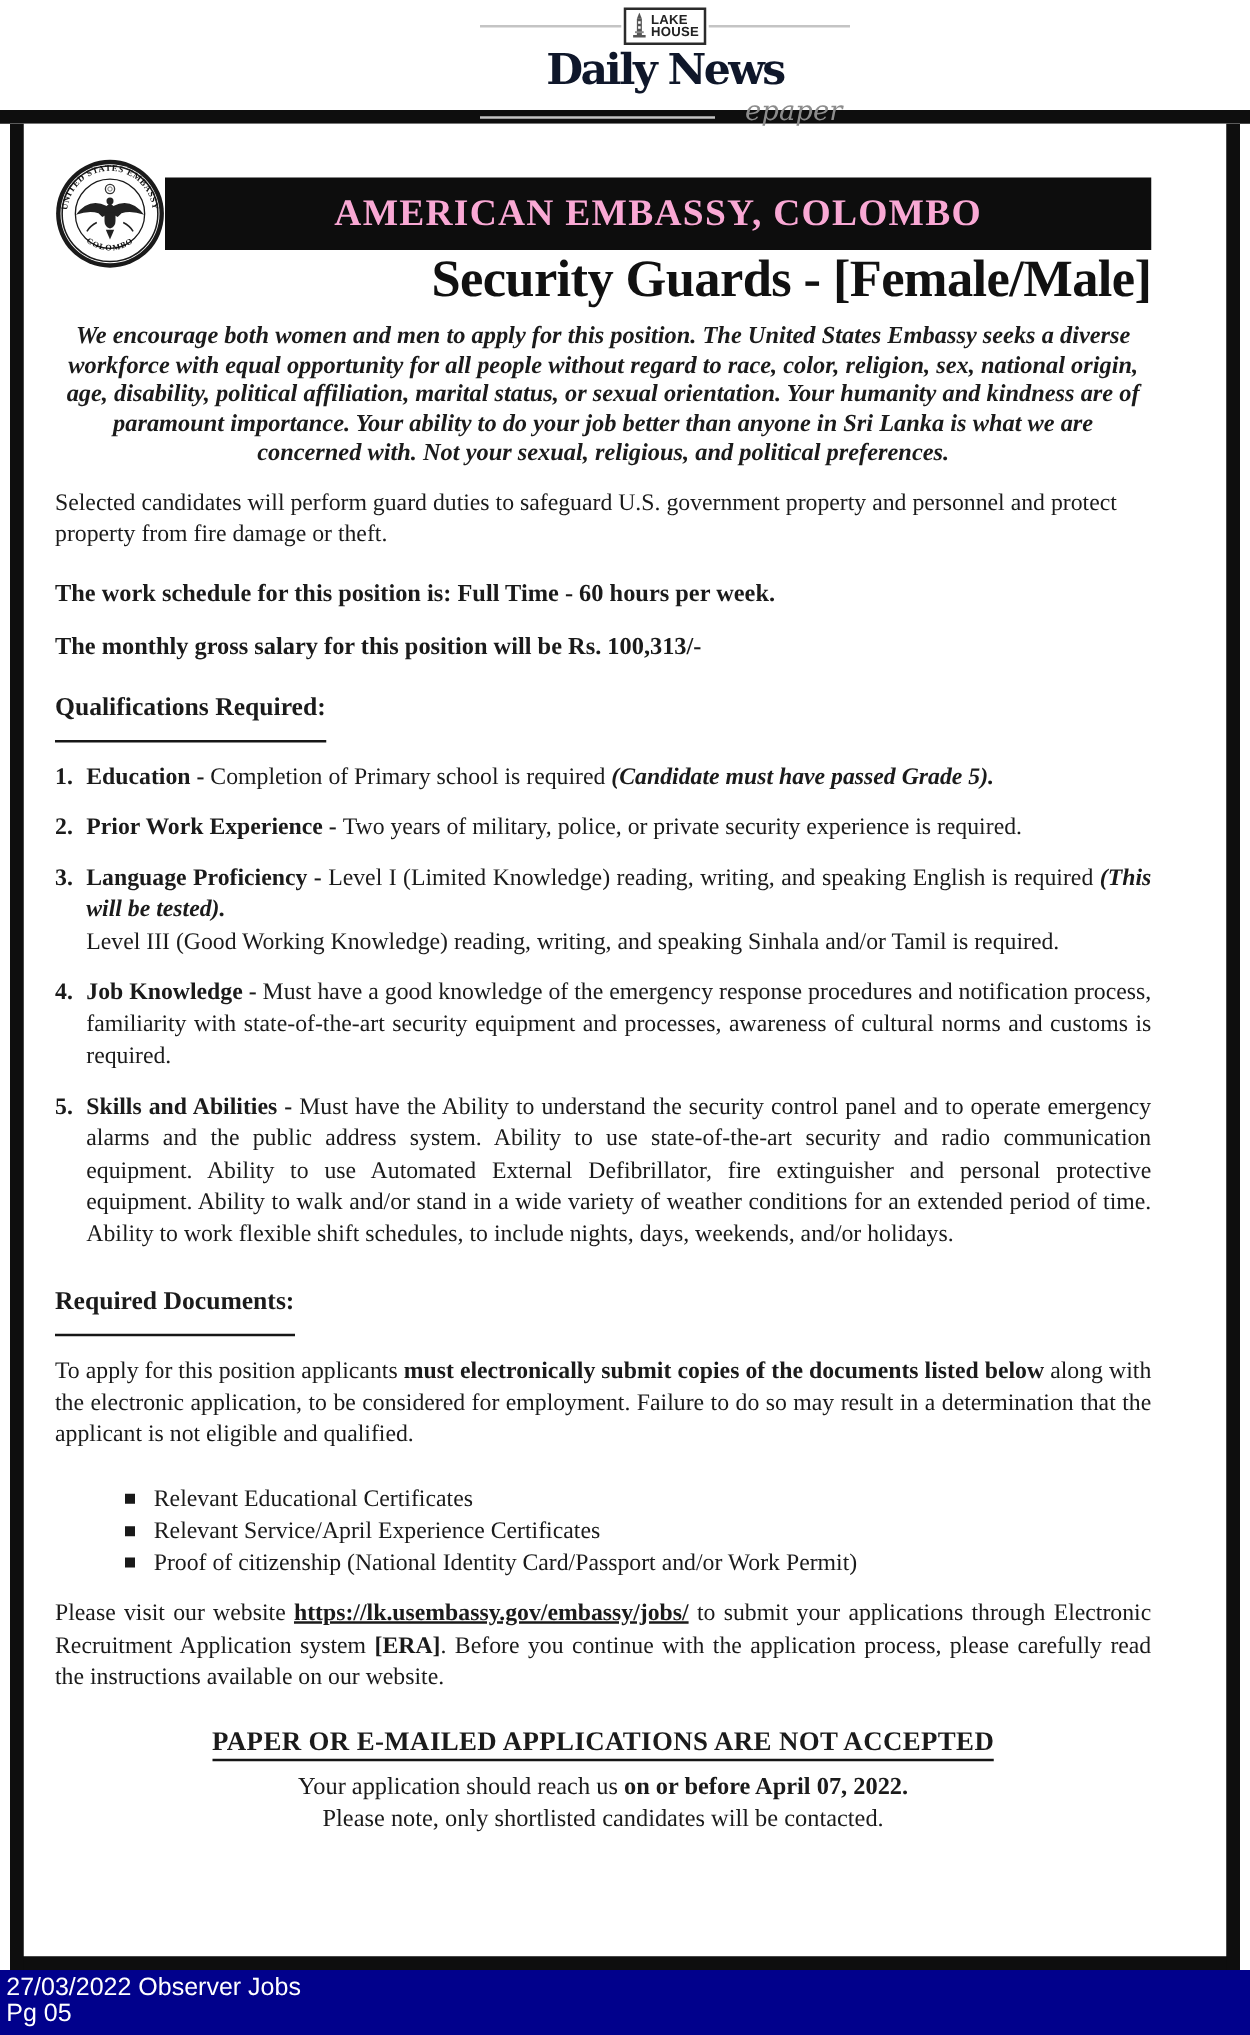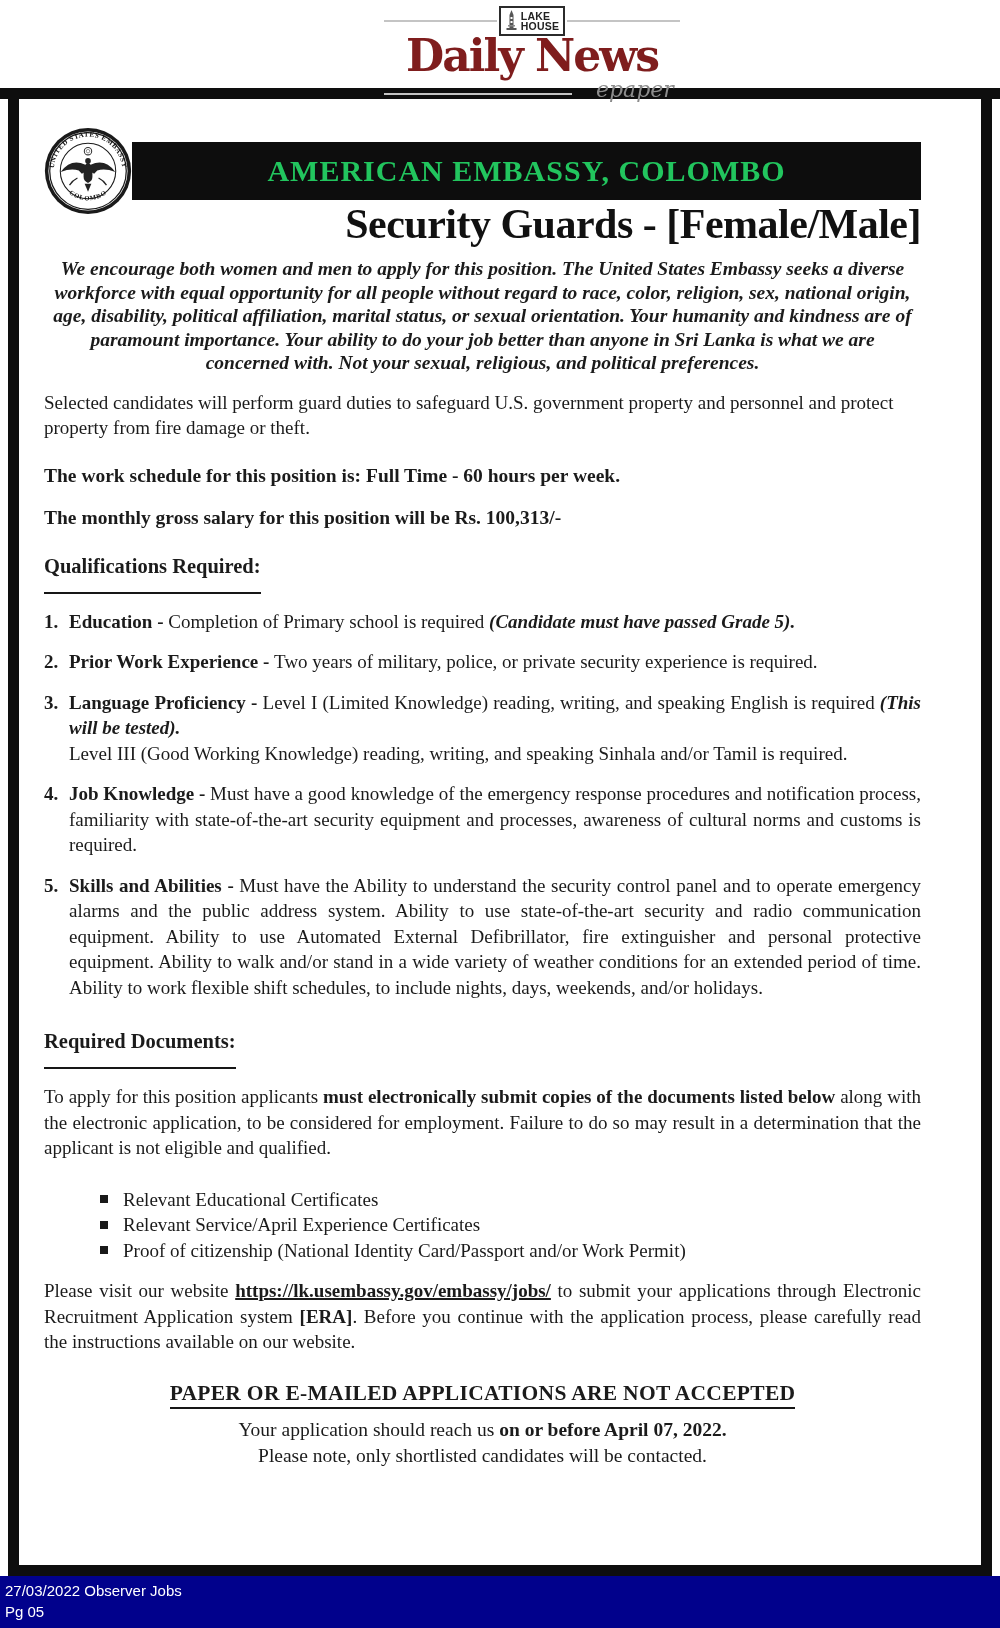--- a/index.html
+++ b/index.html
@@ -29,7 +29,7 @@
   .mast-title {
     margin-top: -9px; text-align: center;
     font-family: "DejaVu Serif", serif; font-weight: bold;
-    font-size: 44px; line-height: 54px; letter-spacing: -2px; color: #7f1d1d;
+    font-size: 34px; line-height: 54px; letter-spacing: -2px; color: #0f172a;
   }
   .mast-bottom { display: flex; align-items: flex-end; margin-top: -7px; height: 26px; }
   .mast-rule2 { height: 2px; background: var(--rule_gray, #c4c4c4); width: 188px; margin-bottom: 7px; }

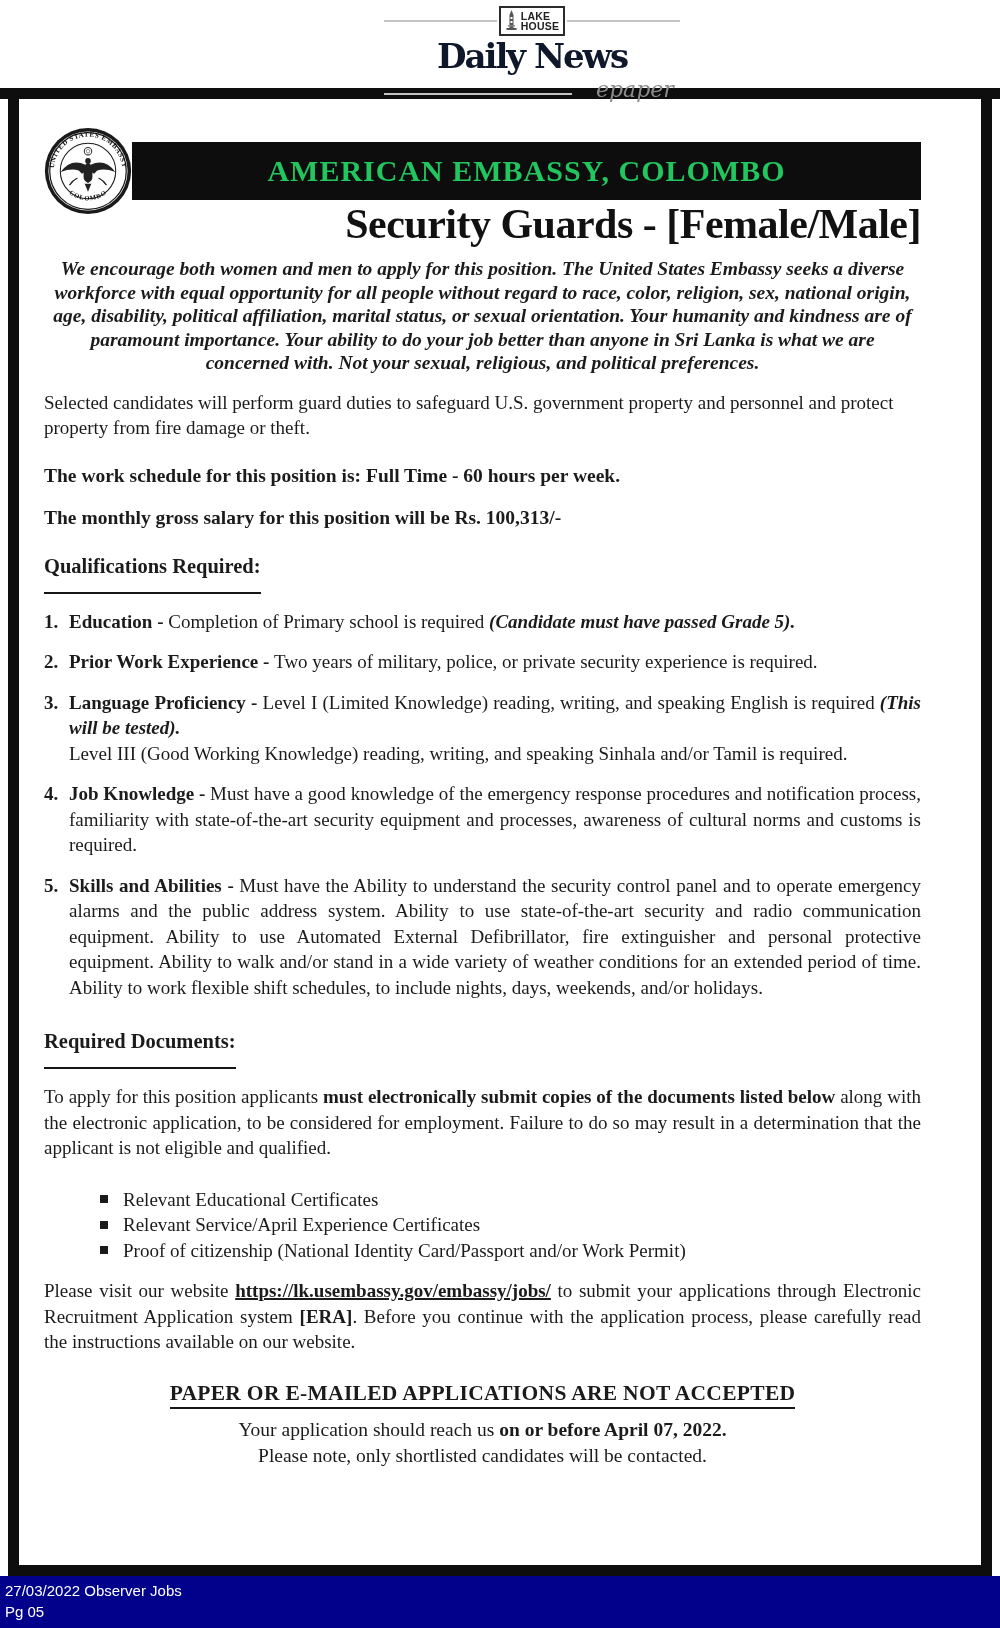--- a/index.html
+++ b/index.html
@@ -52,7 +52,7 @@
   .seal svg { display: block; width: 100%; height: 100%; }
   .banner {
     flex: 1; height: 58px; background: var(--banner_bg, #0d0d0d);
-    color: #22c55e; text-align: center; line-height: 58px;
+    color: #f9a8d4; text-align: center; line-height: 58px;
     font-weight: bold; font-size: 30px; letter-spacing: 1px;
   }
 

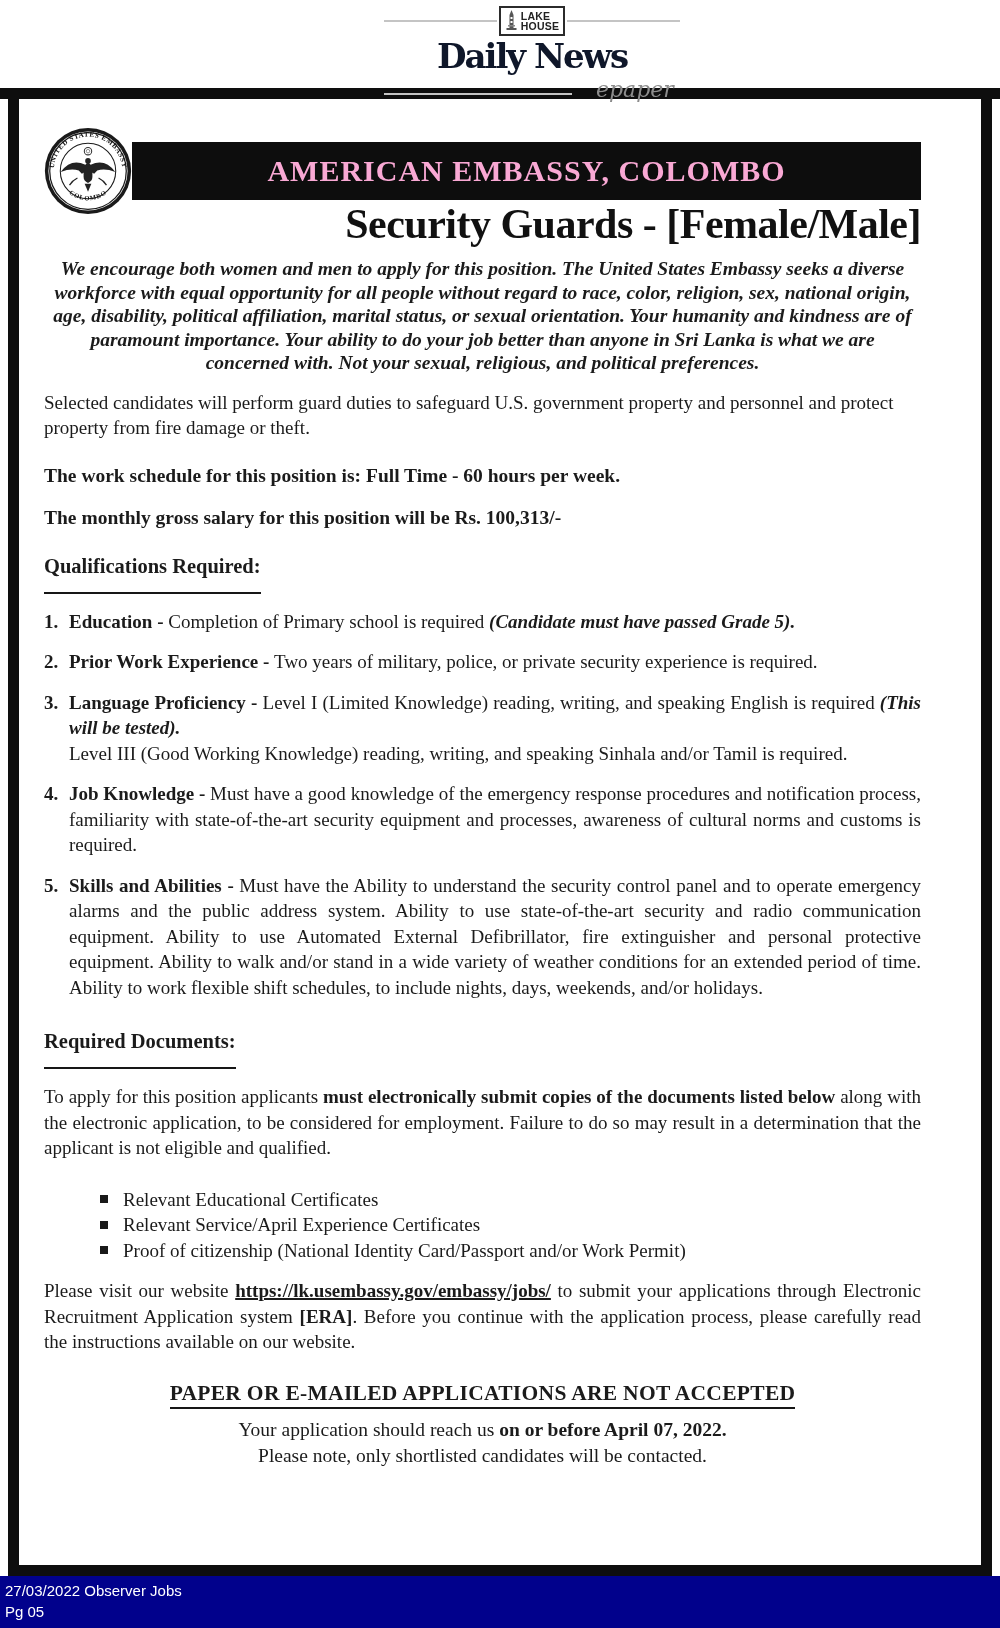--- a/index.html
+++ b/index.html
@@ -103,7 +103,7 @@
   .page-footer {
     position: absolute; left: 0; right: 0; bottom: 0; height: 52px;
     background: var(--footer_bg, #01018C); color: #ffffff;
-    font-family: "Liberation Sans", sans-serif; font-size: 15px; line-height: 21px;
+    font-family: "Liberation Sans", sans-serif; font-size: 20px; line-height: 21px;
     padding: 4px 0 0 5px;
   }
 </style>

